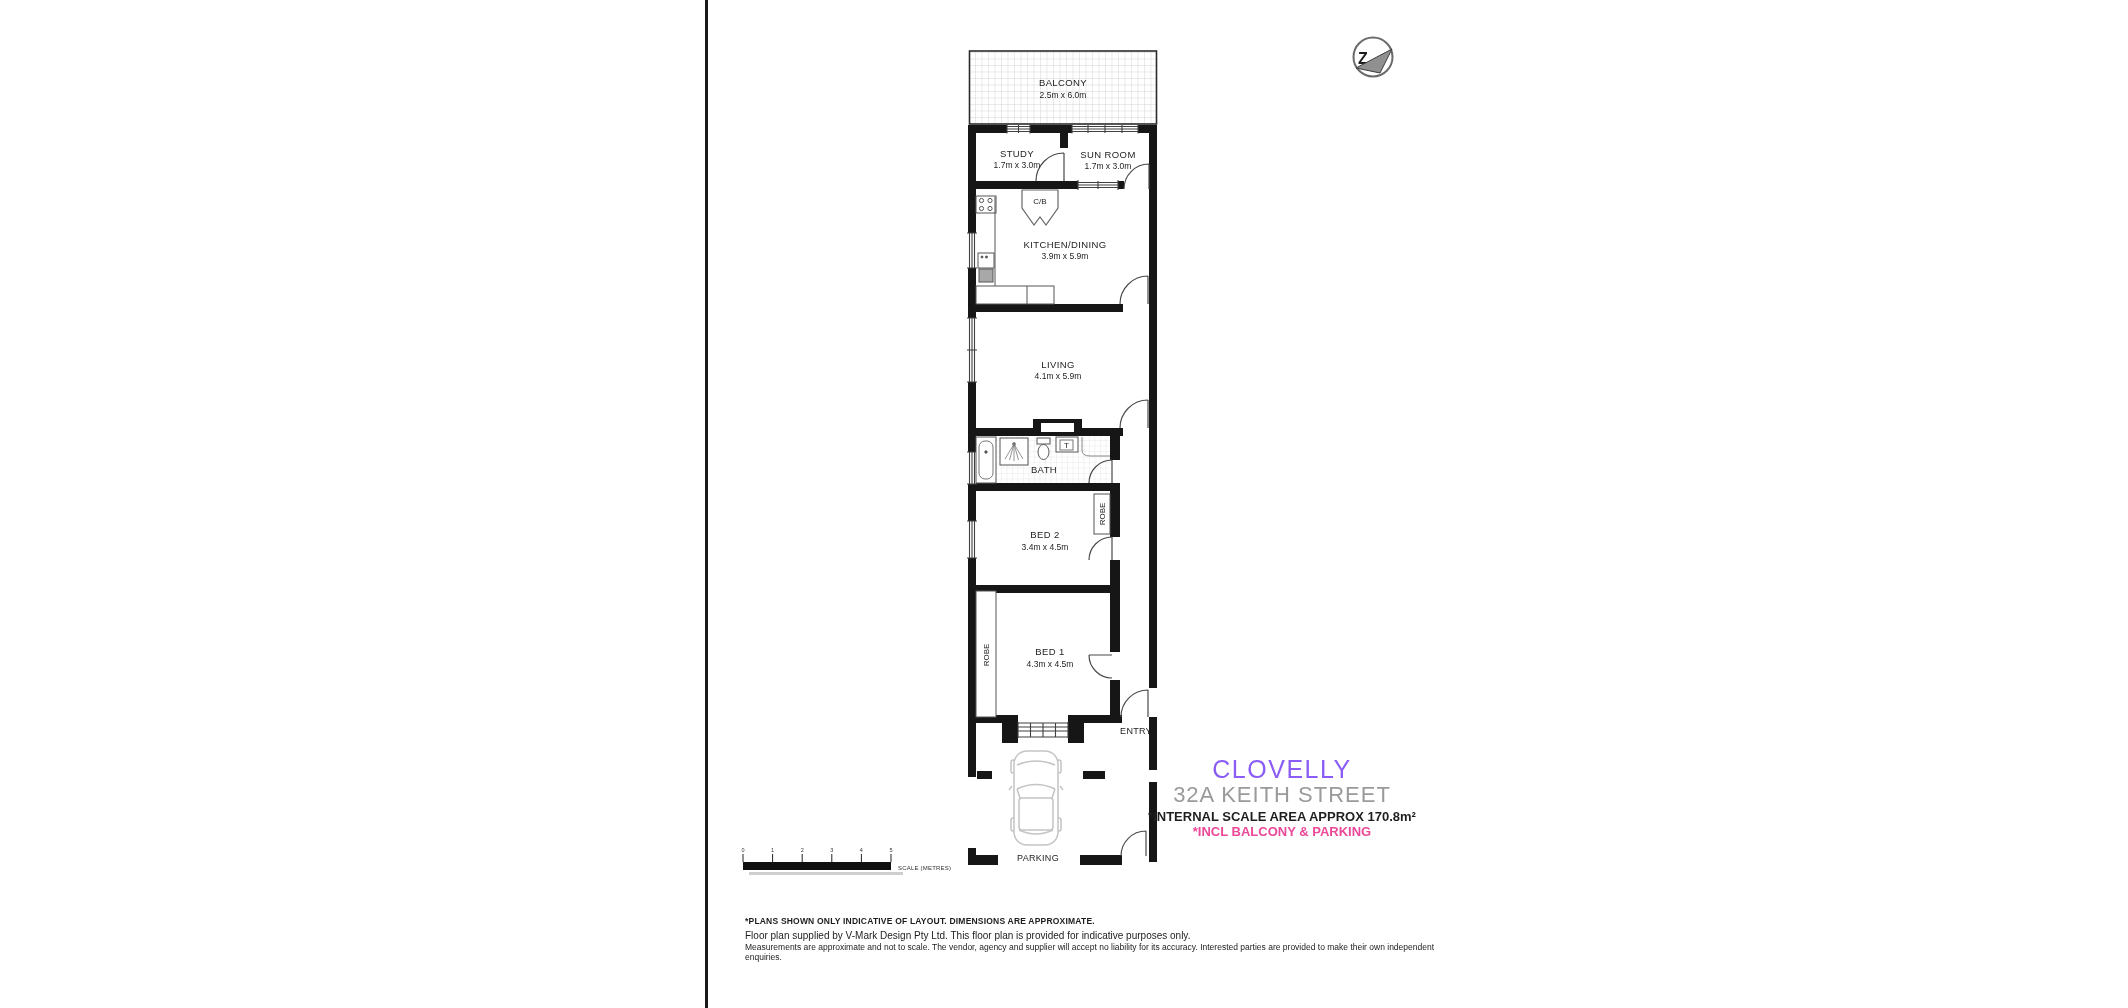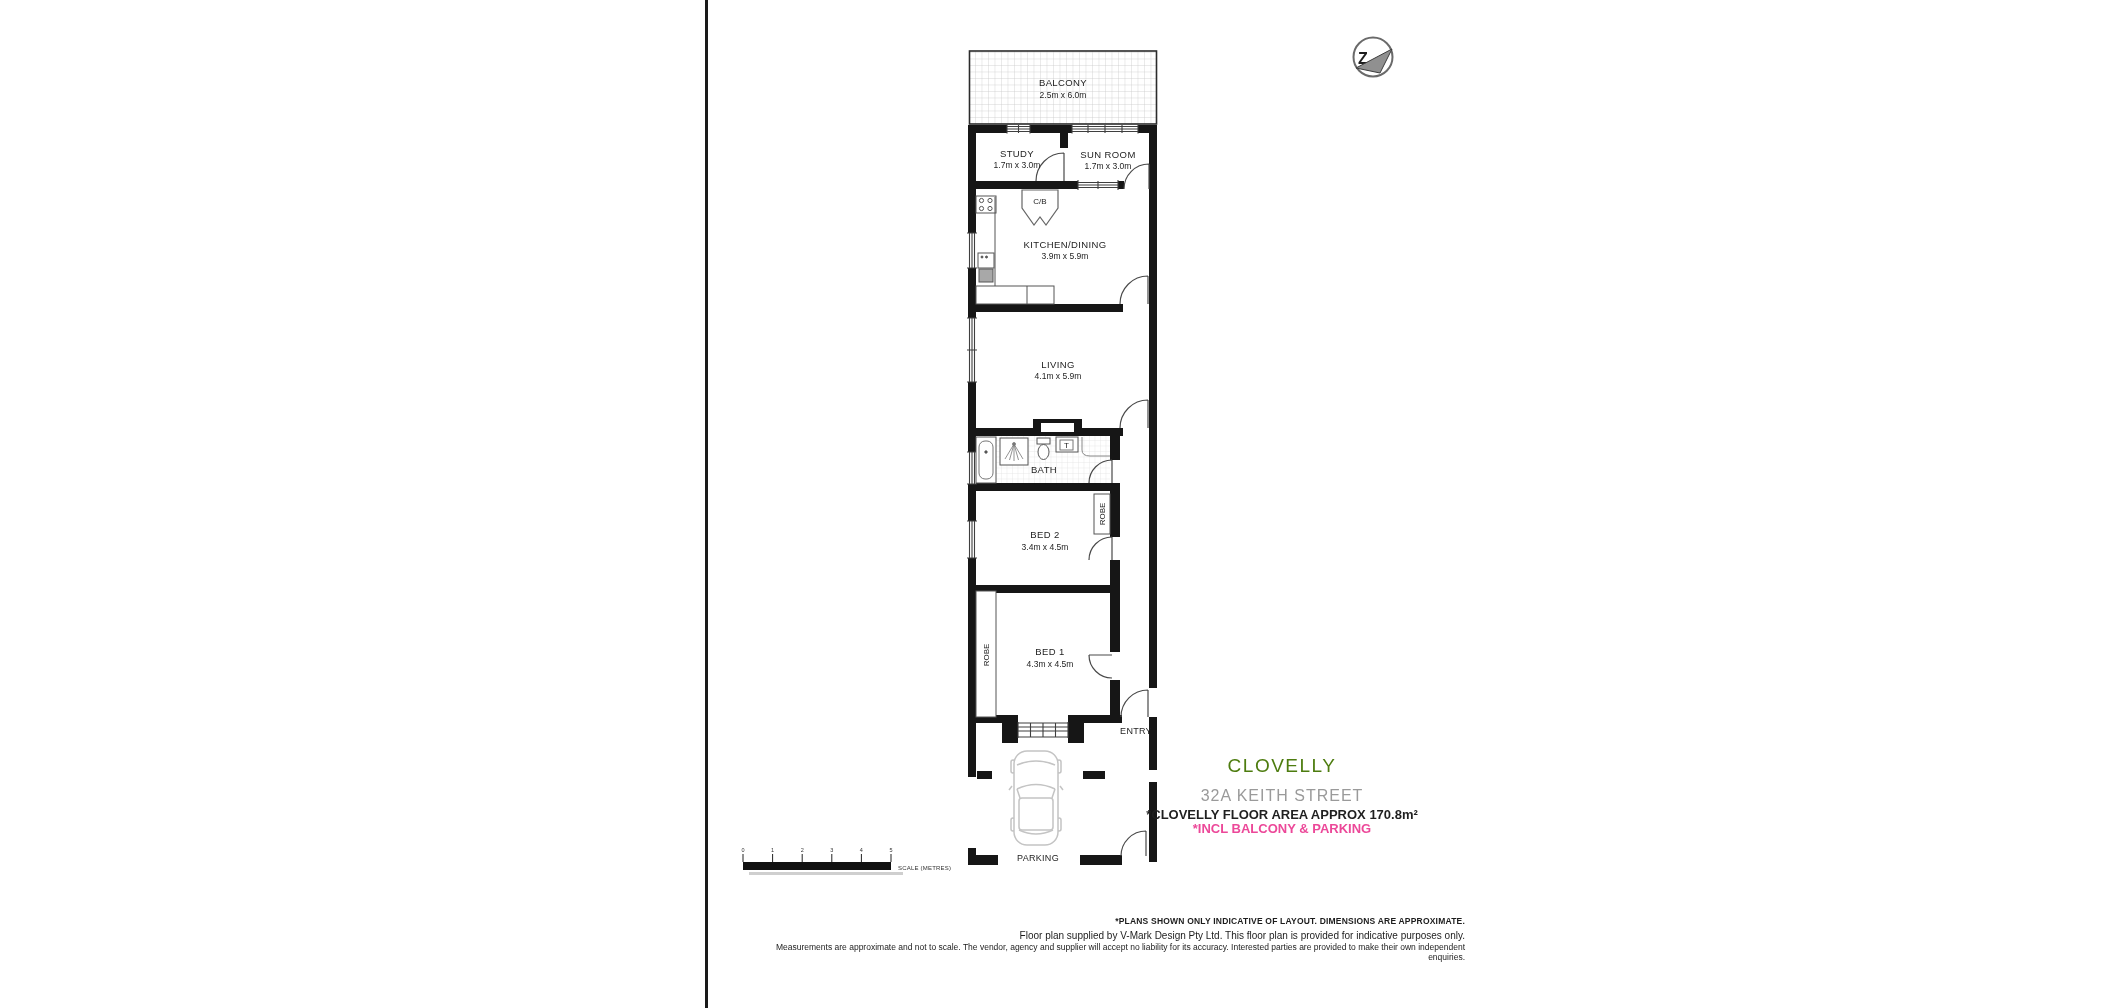--- a/index.html
+++ b/index.html
@@ -14,7 +14,7 @@
   .tick-num{font-size:5.5px;fill:#333;}
   .scale-label{font-size:6px;fill:#333;letter-spacing:.2px;}
   .title-block{position:absolute;left:1132px;top:756px;width:300px;text-align:center;}
-  .suburb{font-size:19px;color:#4d7c0f;letter-spacing:1.5px;line-height:1.05;}
+  .suburb{font-size:25px;color:#8b5cf6;letter-spacing:1.5px;line-height:1.05;}
   .address{font-size:16px;color:#9a9a9a;letter-spacing:1px;line-height:1.1;margin-top:11px;}
   .area-line{font-size:13px;color:#1f1f1f;font-weight:700;margin-top:3px;line-height:1.15;}
   .incl-line{font-size:13px;color:#ec4899;font-weight:700;line-height:1.15;}

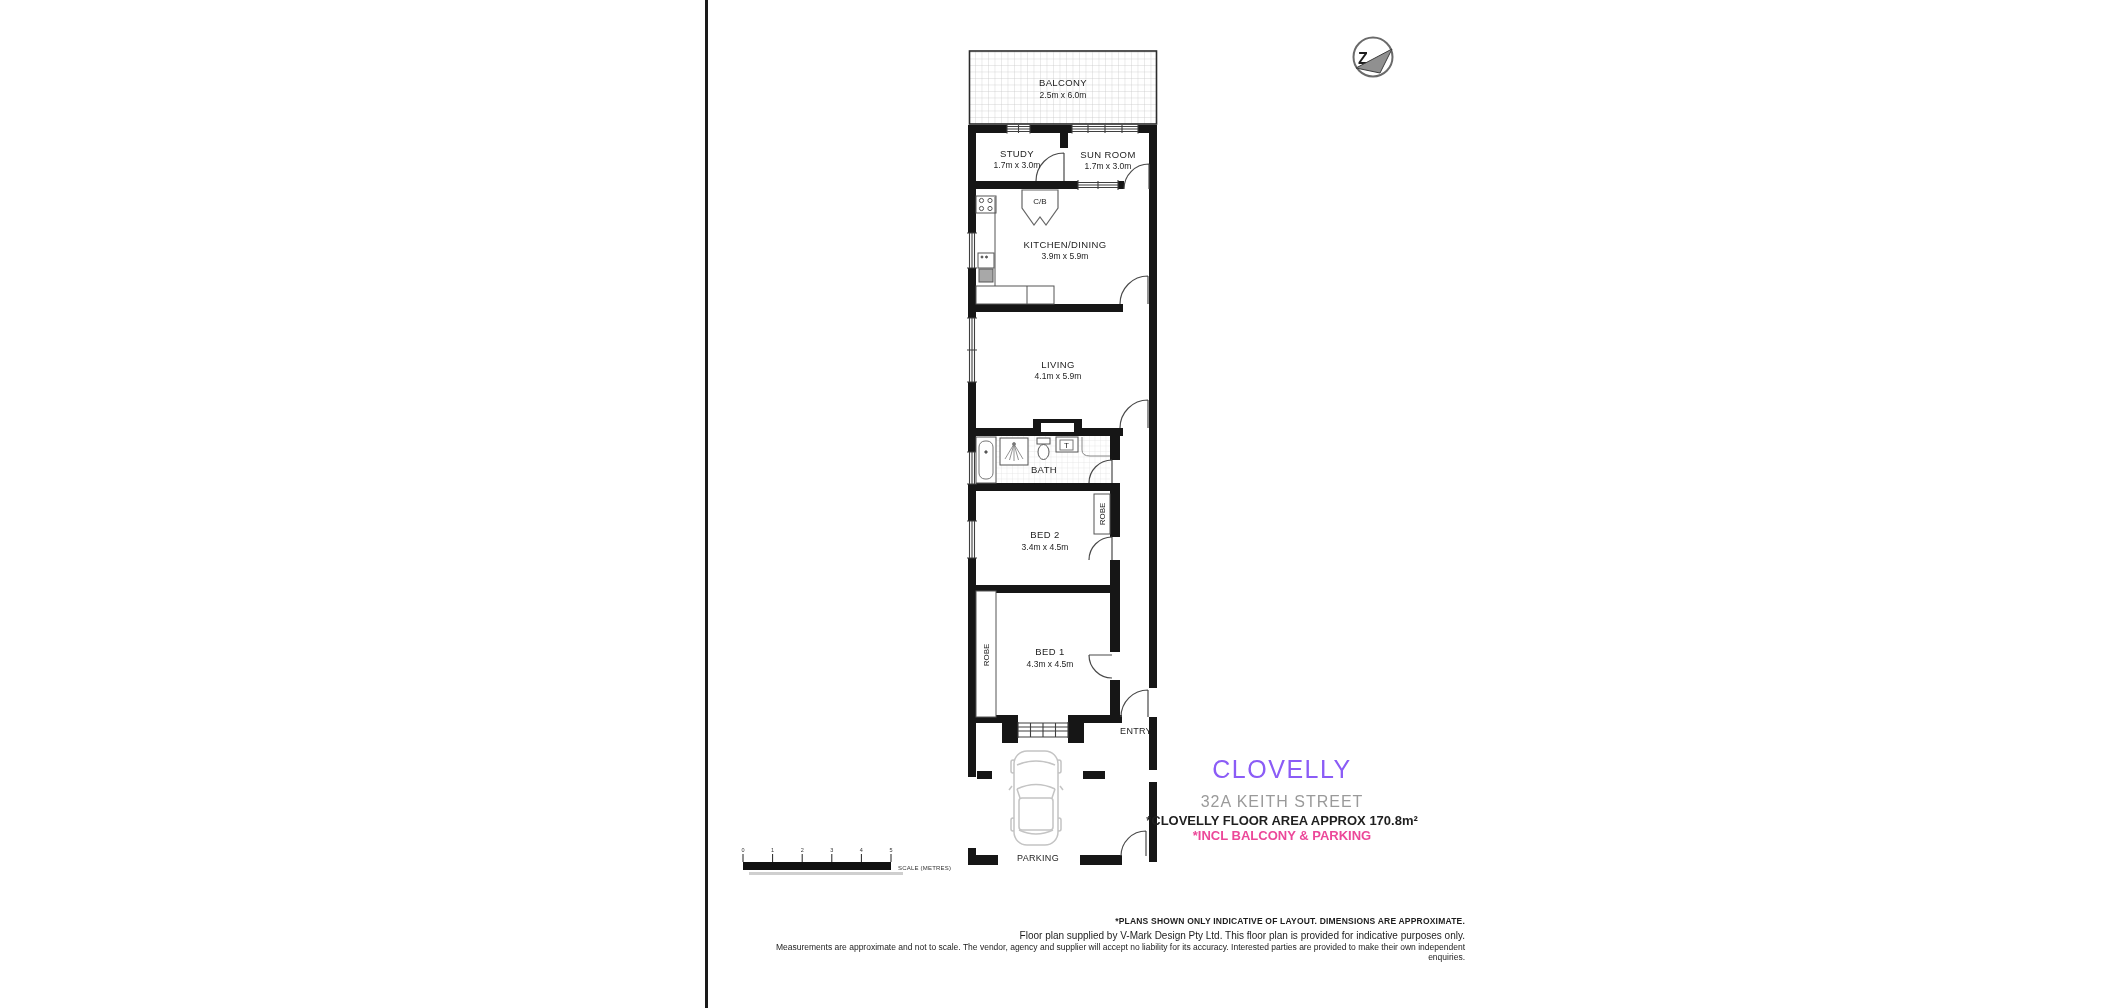--- a/index.html
+++ b/index.html
@@ -15,7 +15,7 @@
   .scale-label{font-size:6px;fill:#333;letter-spacing:.2px;}
   .title-block{position:absolute;left:1132px;top:756px;width:300px;text-align:center;}
   .suburb{font-size:25px;color:#8b5cf6;letter-spacing:1.5px;line-height:1.05;}
-  .address{font-size:16px;color:#9a9a9a;letter-spacing:1px;line-height:1.1;margin-top:11px;}
+  .address{font-size:22px;color:#9a9a9a;letter-spacing:1px;line-height:1.1;margin-top:1px;}
   .area-line{font-size:13px;color:#1f1f1f;font-weight:700;margin-top:3px;line-height:1.15;}
   .incl-line{font-size:13px;color:#ec4899;font-weight:700;line-height:1.15;}
   .disclaimer{position:absolute;left:745px;top:916px;width:720px;color:#1c1c1c;text-align:right;}

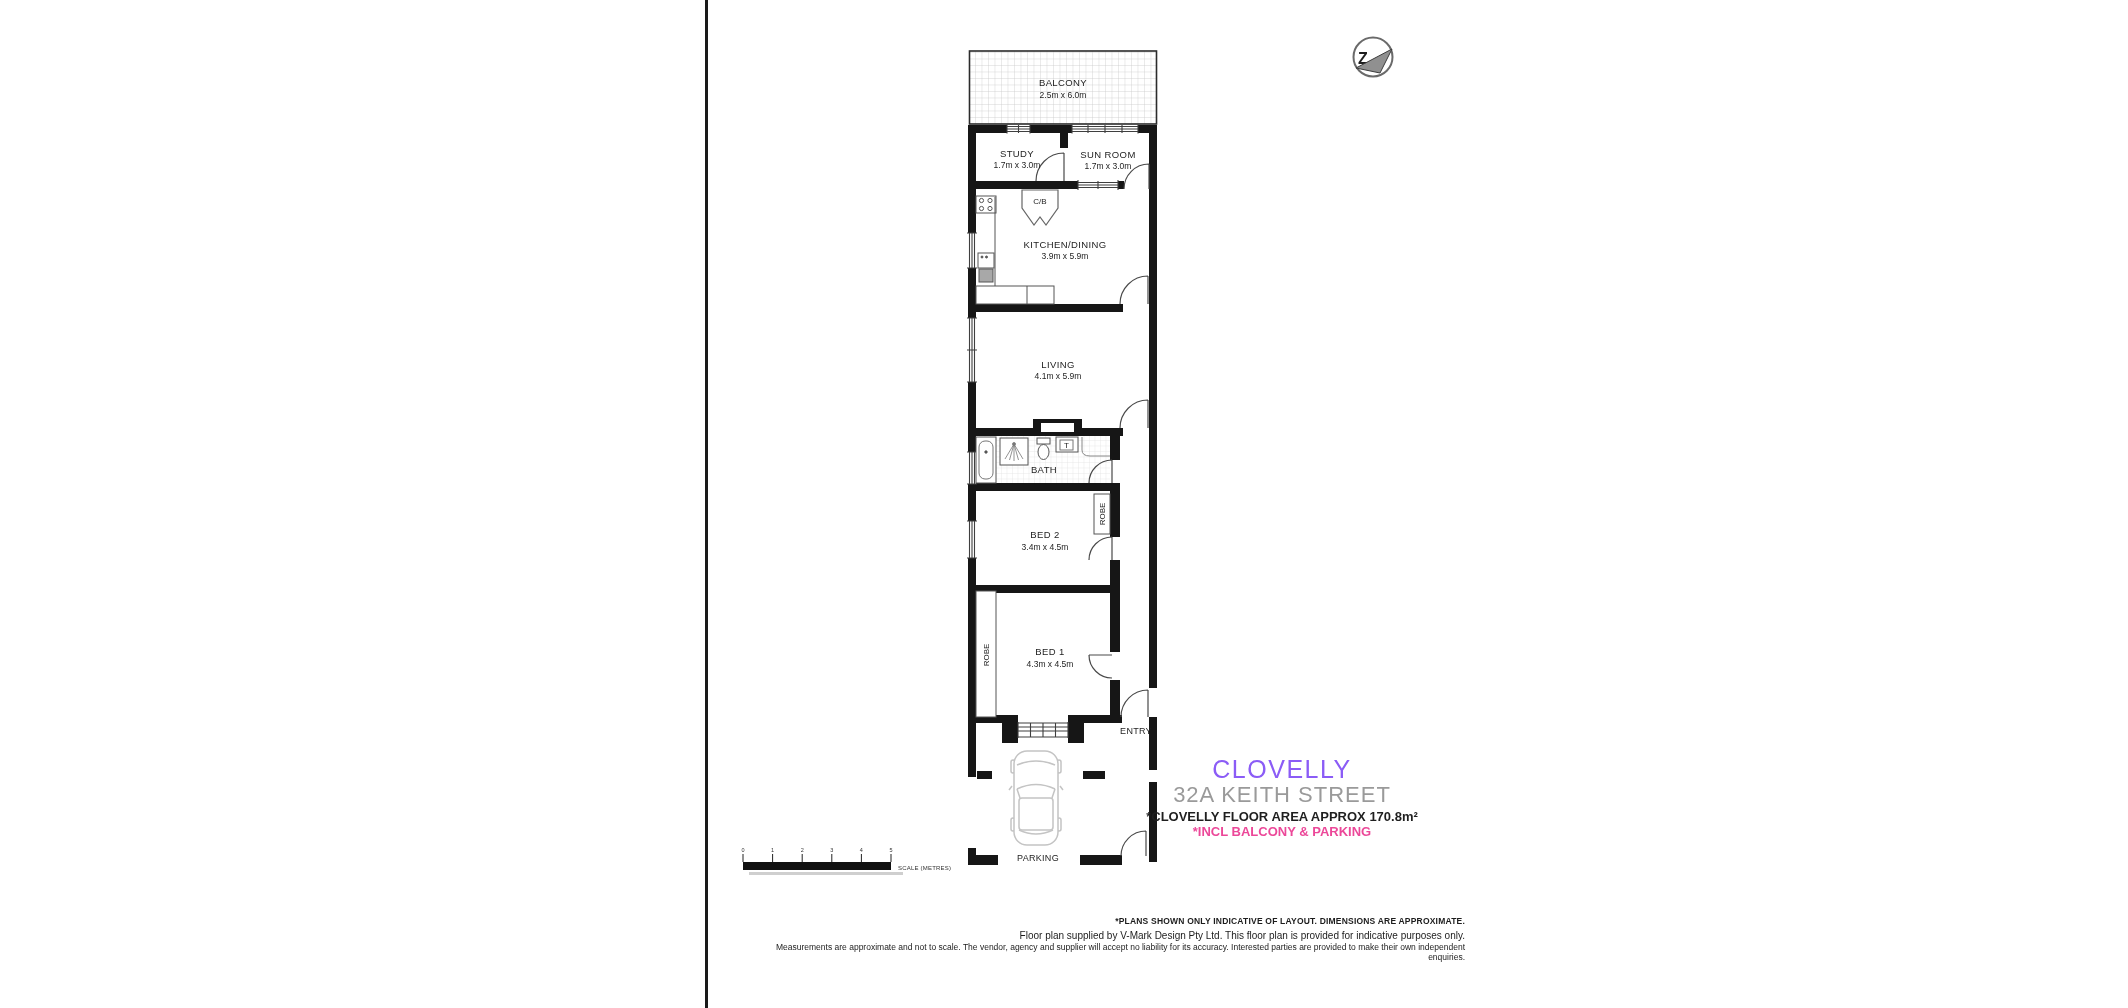--- a/index.html
+++ b/index.html
@@ -180,7 +180,7 @@
 <div class="title-block">
   <div class="suburb">CLOVELLY</div>
   <div class="address">32A KEITH STREET</div>
-  <div class="area-line">*CLOVELLY FLOOR AREA APPROX 170.8m²</div>
+  <div class="area-line">*INTERNAL SCALE AREA APPROX 170.8m²</div>
   <div class="incl-line">*INCL BALCONY &amp; PARKING</div>
 </div>
 

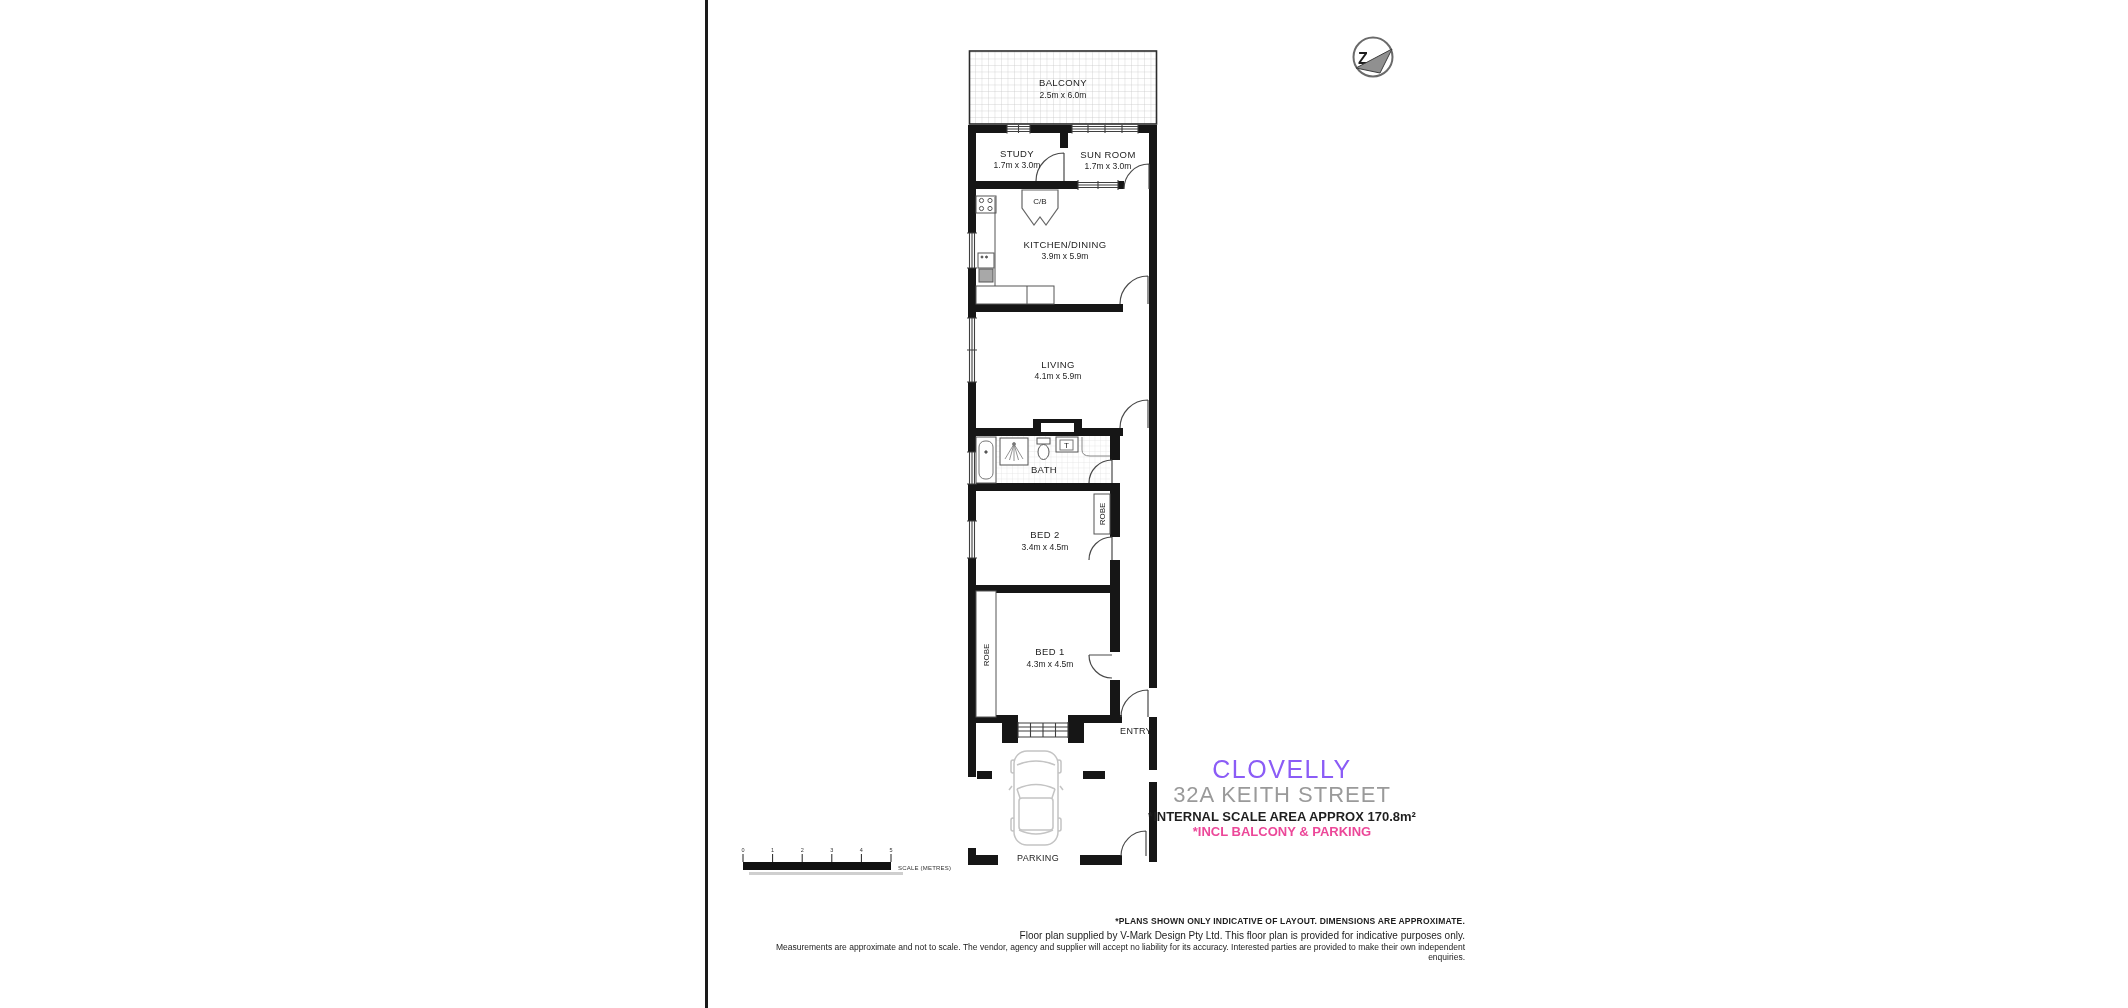--- a/index.html
+++ b/index.html
@@ -18,7 +18,7 @@
   .address{font-size:22px;color:#9a9a9a;letter-spacing:1px;line-height:1.1;margin-top:1px;}
   .area-line{font-size:13px;color:#1f1f1f;font-weight:700;margin-top:3px;line-height:1.15;}
   .incl-line{font-size:13px;color:#ec4899;font-weight:700;line-height:1.15;}
-  .disclaimer{position:absolute;left:745px;top:916px;width:720px;color:#1c1c1c;text-align:right;}
+  .disclaimer{position:absolute;left:745px;top:916px;width:720px;color:#1c1c1c;}
   .disc-1{font-size:8.5px;font-weight:600;letter-spacing:.2px;}
   .disc-2{font-size:10px;margin-top:4px;}
   .disc-3{font-size:8.5px;margin-top:1px;}

